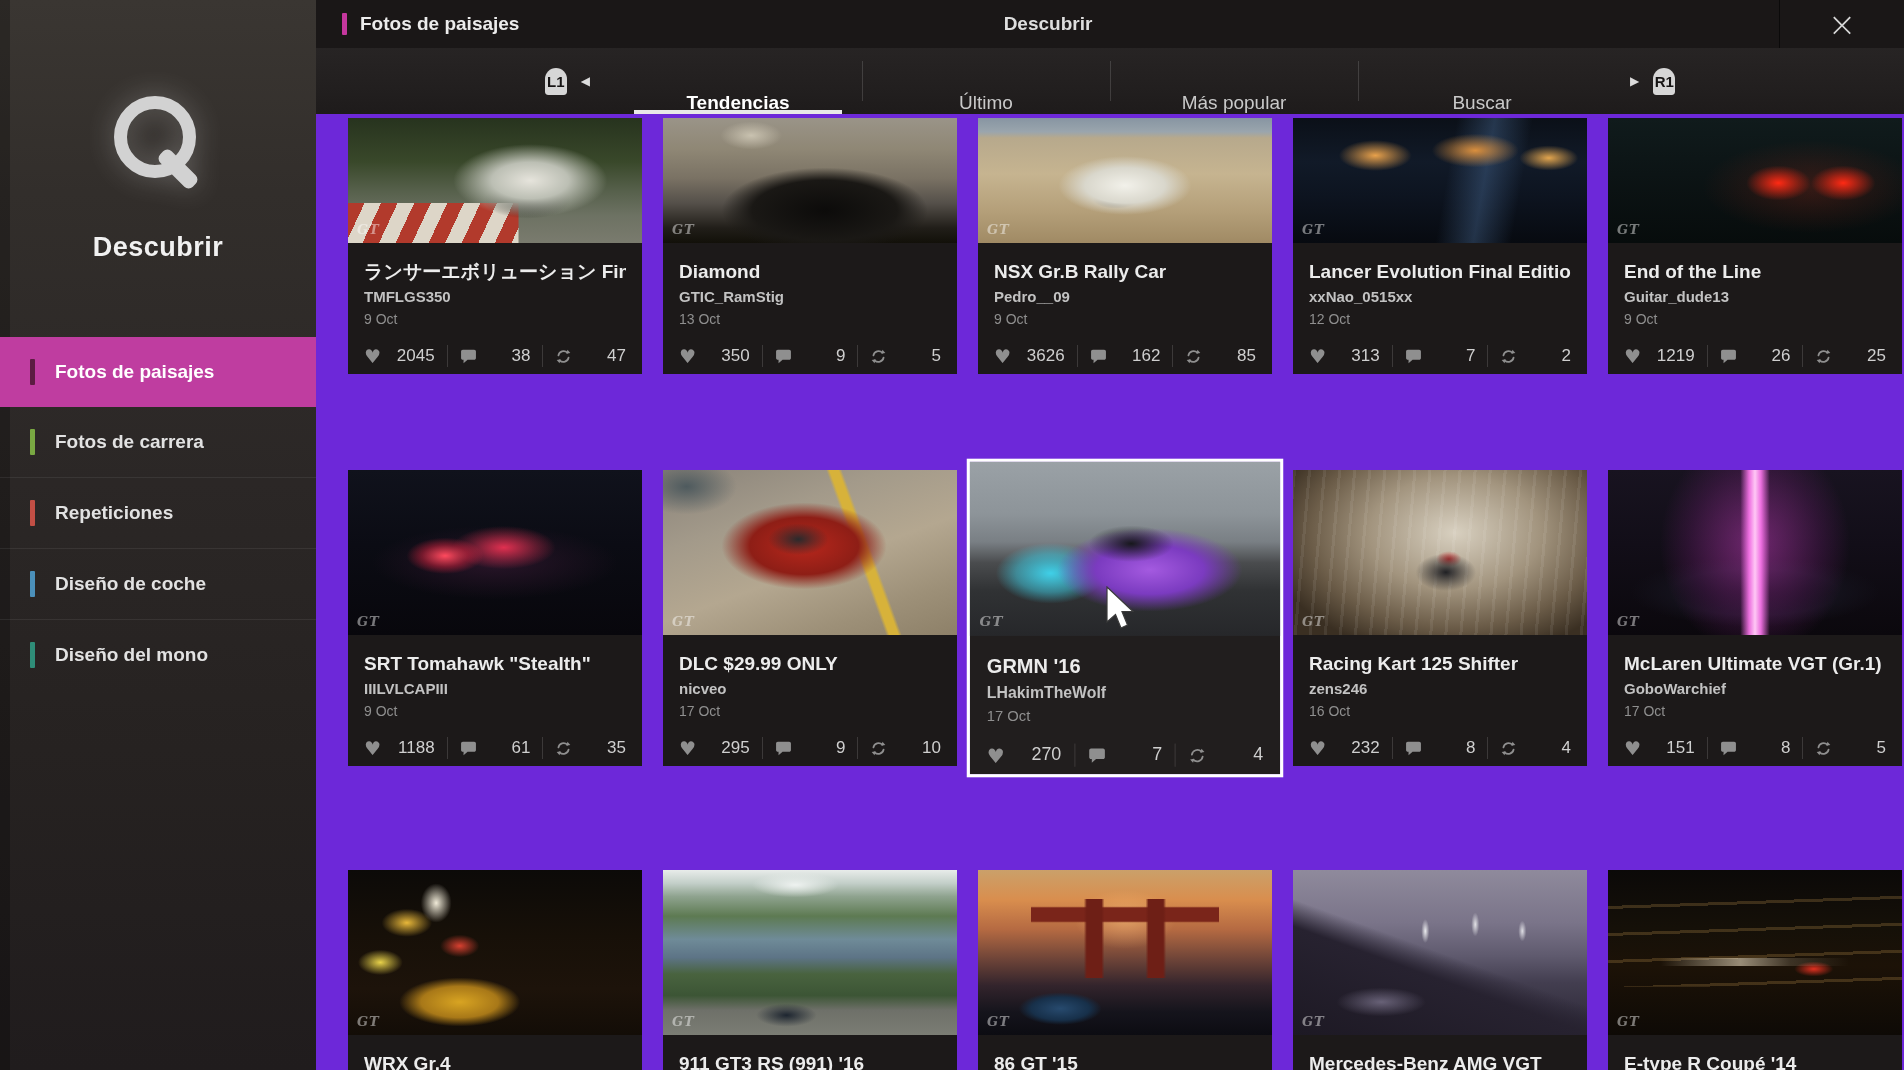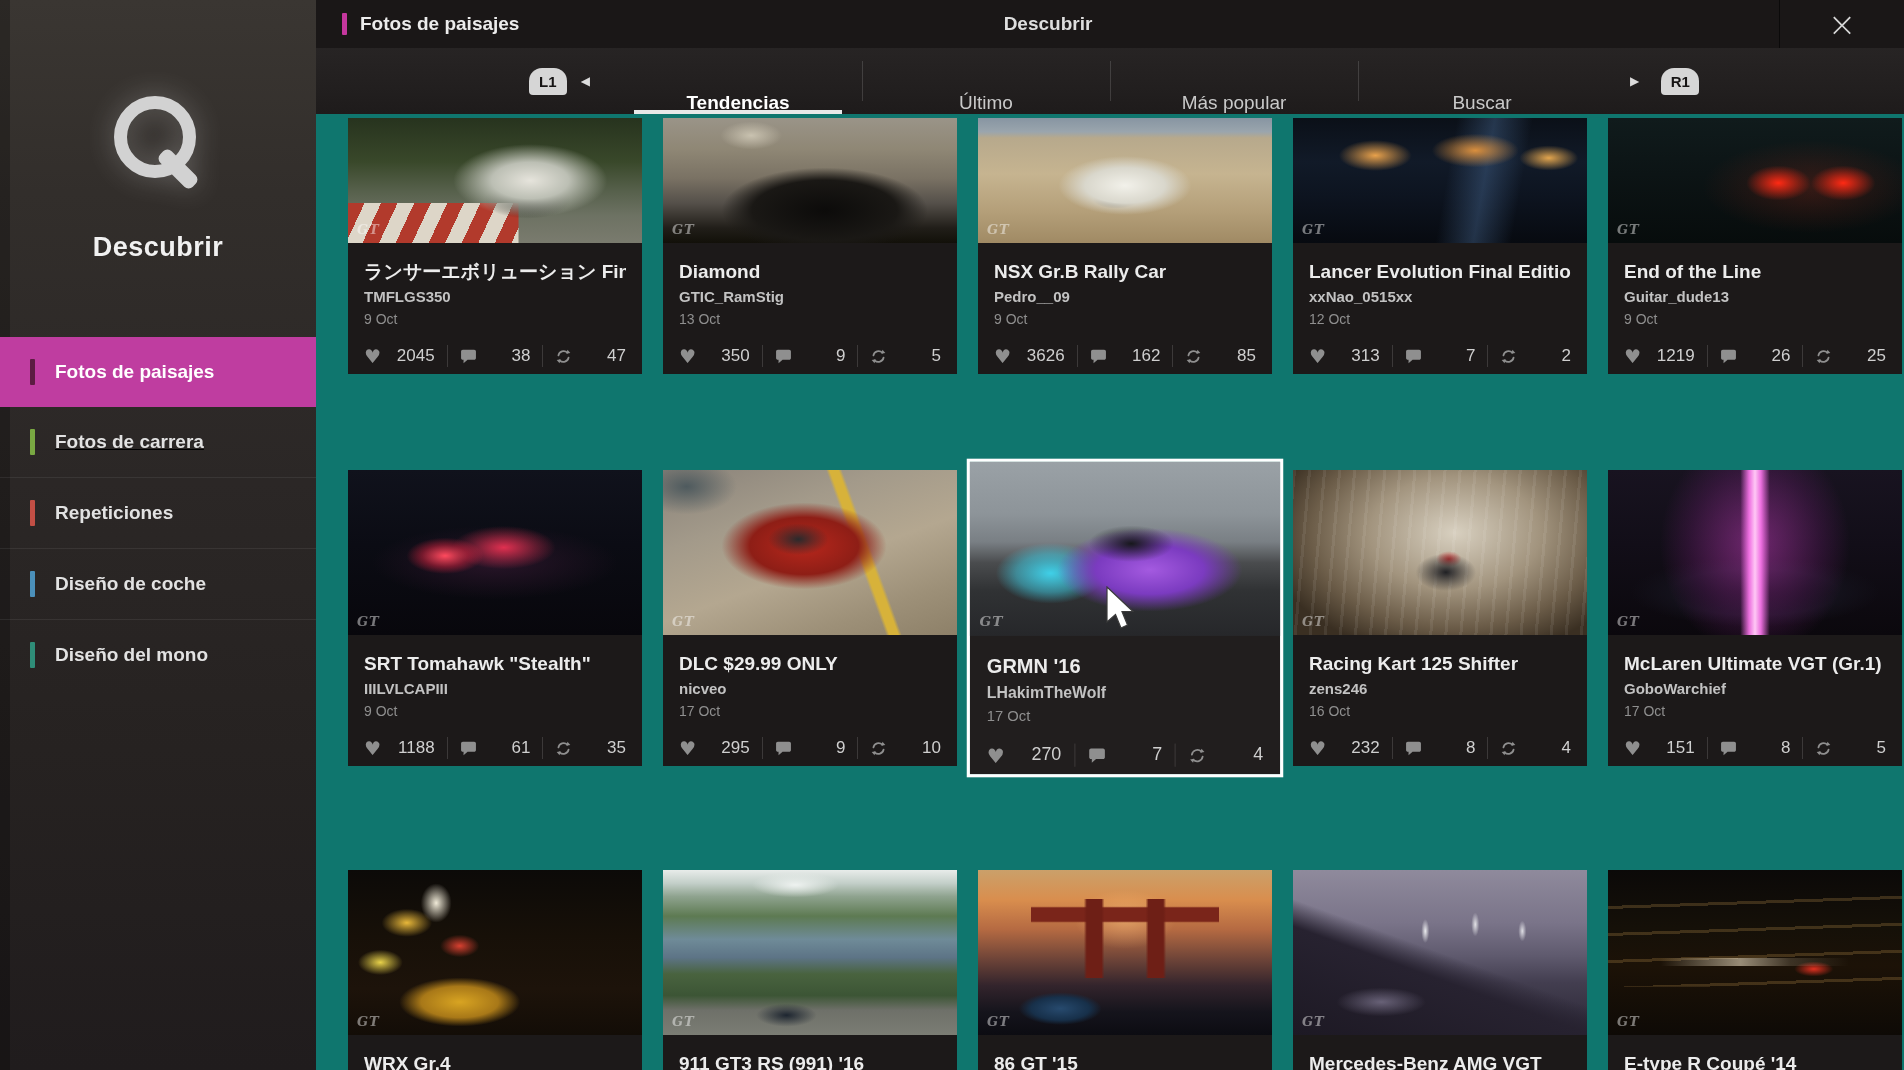--- a/index.html
+++ b/index.html
@@ -39,8 +39,8 @@
   .tabsbar{position:absolute;left:0;top:48px;right:0;height:66px;
     background:linear-gradient(180deg,#272424 0%,#221f1f 60%,#1e1b1b 100%);
     display:flex;align-items:center;justify-content:center;box-shadow:0 1px 0 rgba(0,0,0,.5);}
-  .shoulder{display:inline-flex;align-items:center;justify-content:center;width:38px;height:27px;
-    background:#d6d6d6;color:#161414;font-size:15px;font-weight:700;border-radius:13px 13px 4px 4px;cursor:pointer;margin-left:8px;}
+  .shoulder{display:inline-flex;align-items:center;justify-content:center;width:22px;height:27px;
+    background:#d6d6d6;color:#161414;font-size:15px;font-weight:700;border-radius:13px 13px 4px 4px;cursor:pointer;}
   .tri{color:#dcdcdc;font-size:12px;margin:0 14px;cursor:pointer;font-family:"DejaVu Sans",sans-serif;}
   .tabs{display:flex;height:66px;margin:0 10px;}
   .tab{position:relative;width:248px;height:66px;display:flex;align-items:flex-end;justify-content:center;

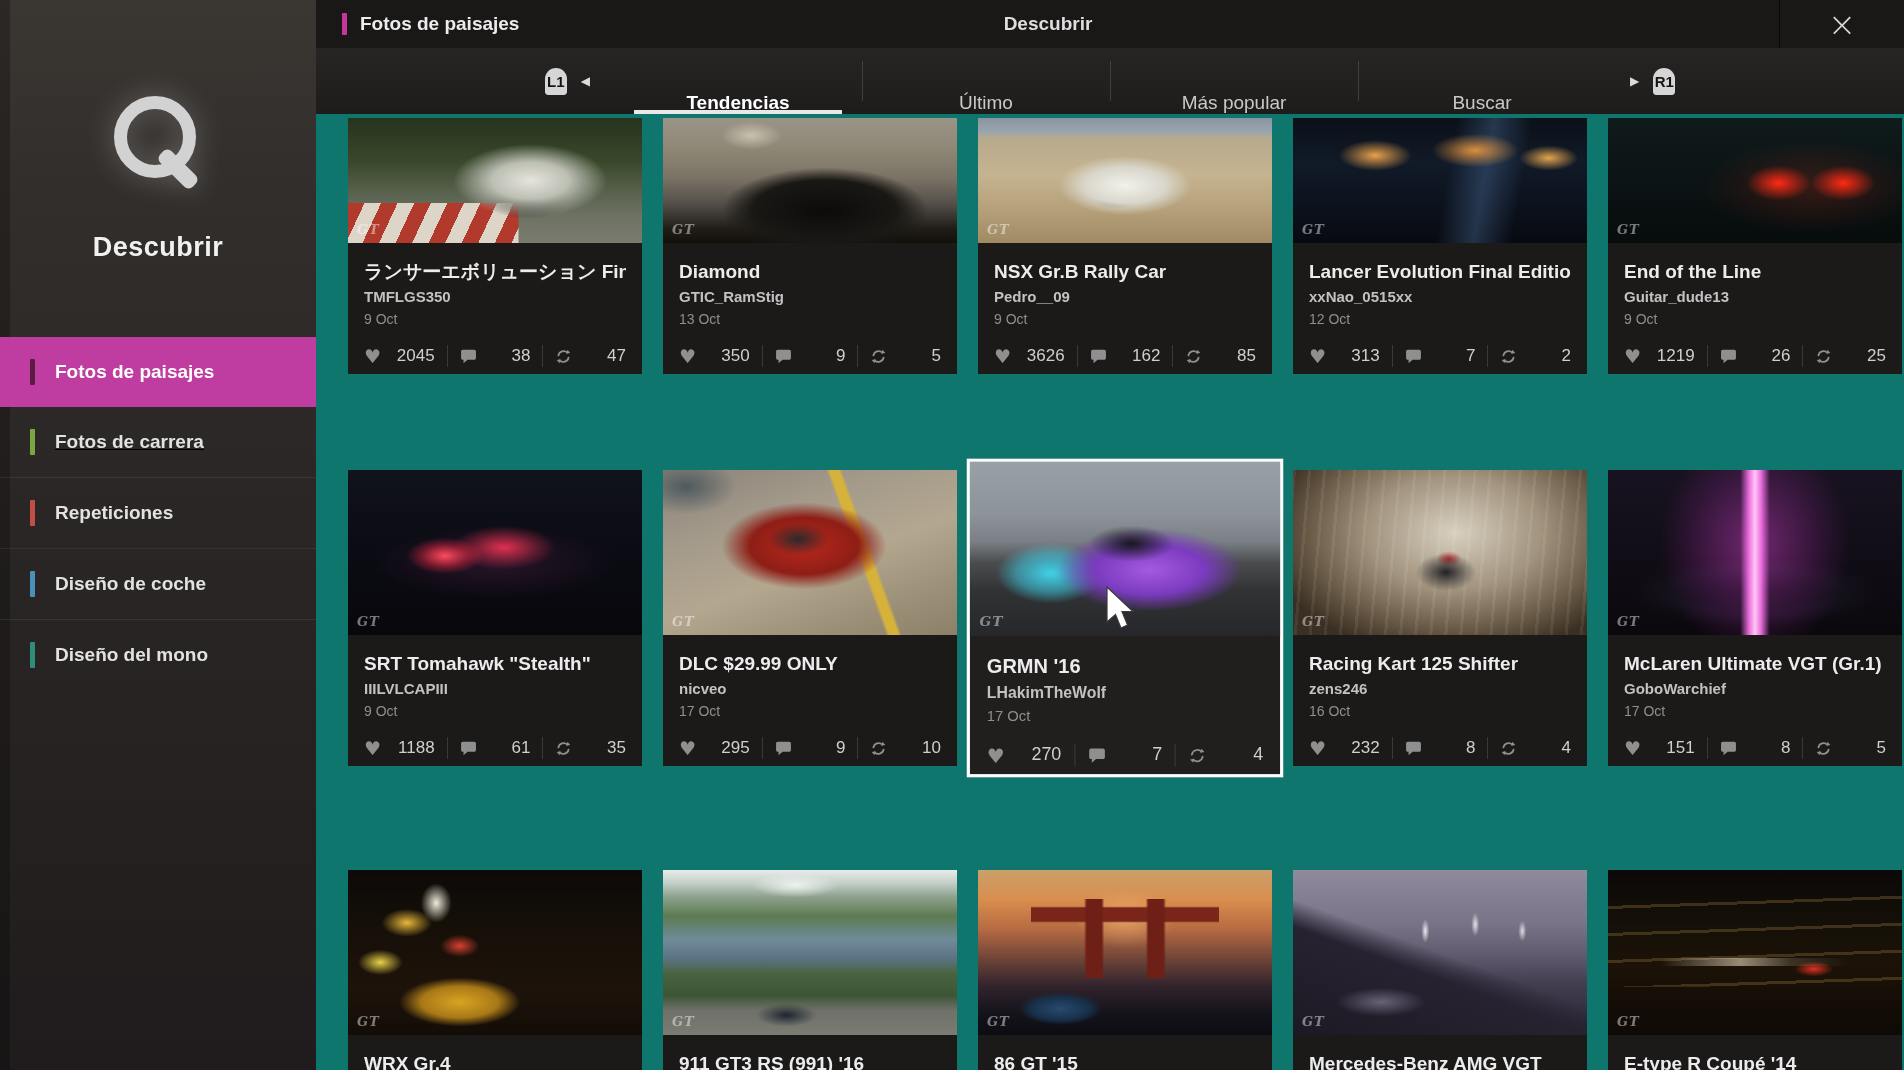--- a/index.html
+++ b/index.html
@@ -50,7 +50,7 @@
   .tab.active::after{content:'';position:absolute;left:20px;right:20px;bottom:0;height:4px;background:#e8e8e8;}
 
   
-  .content{position:absolute;left:0;top:114px;right:0;height:956px;overflow:hidden;background:#0f766e;}
+  .content{position:absolute;left:0;top:114px;right:0;height:956px;overflow:hidden;background:#6d28d9;}
   .row{position:absolute;left:32px;display:flex;gap:21px;}
   .row1{top:4px;}
   .row2{top:356px;}

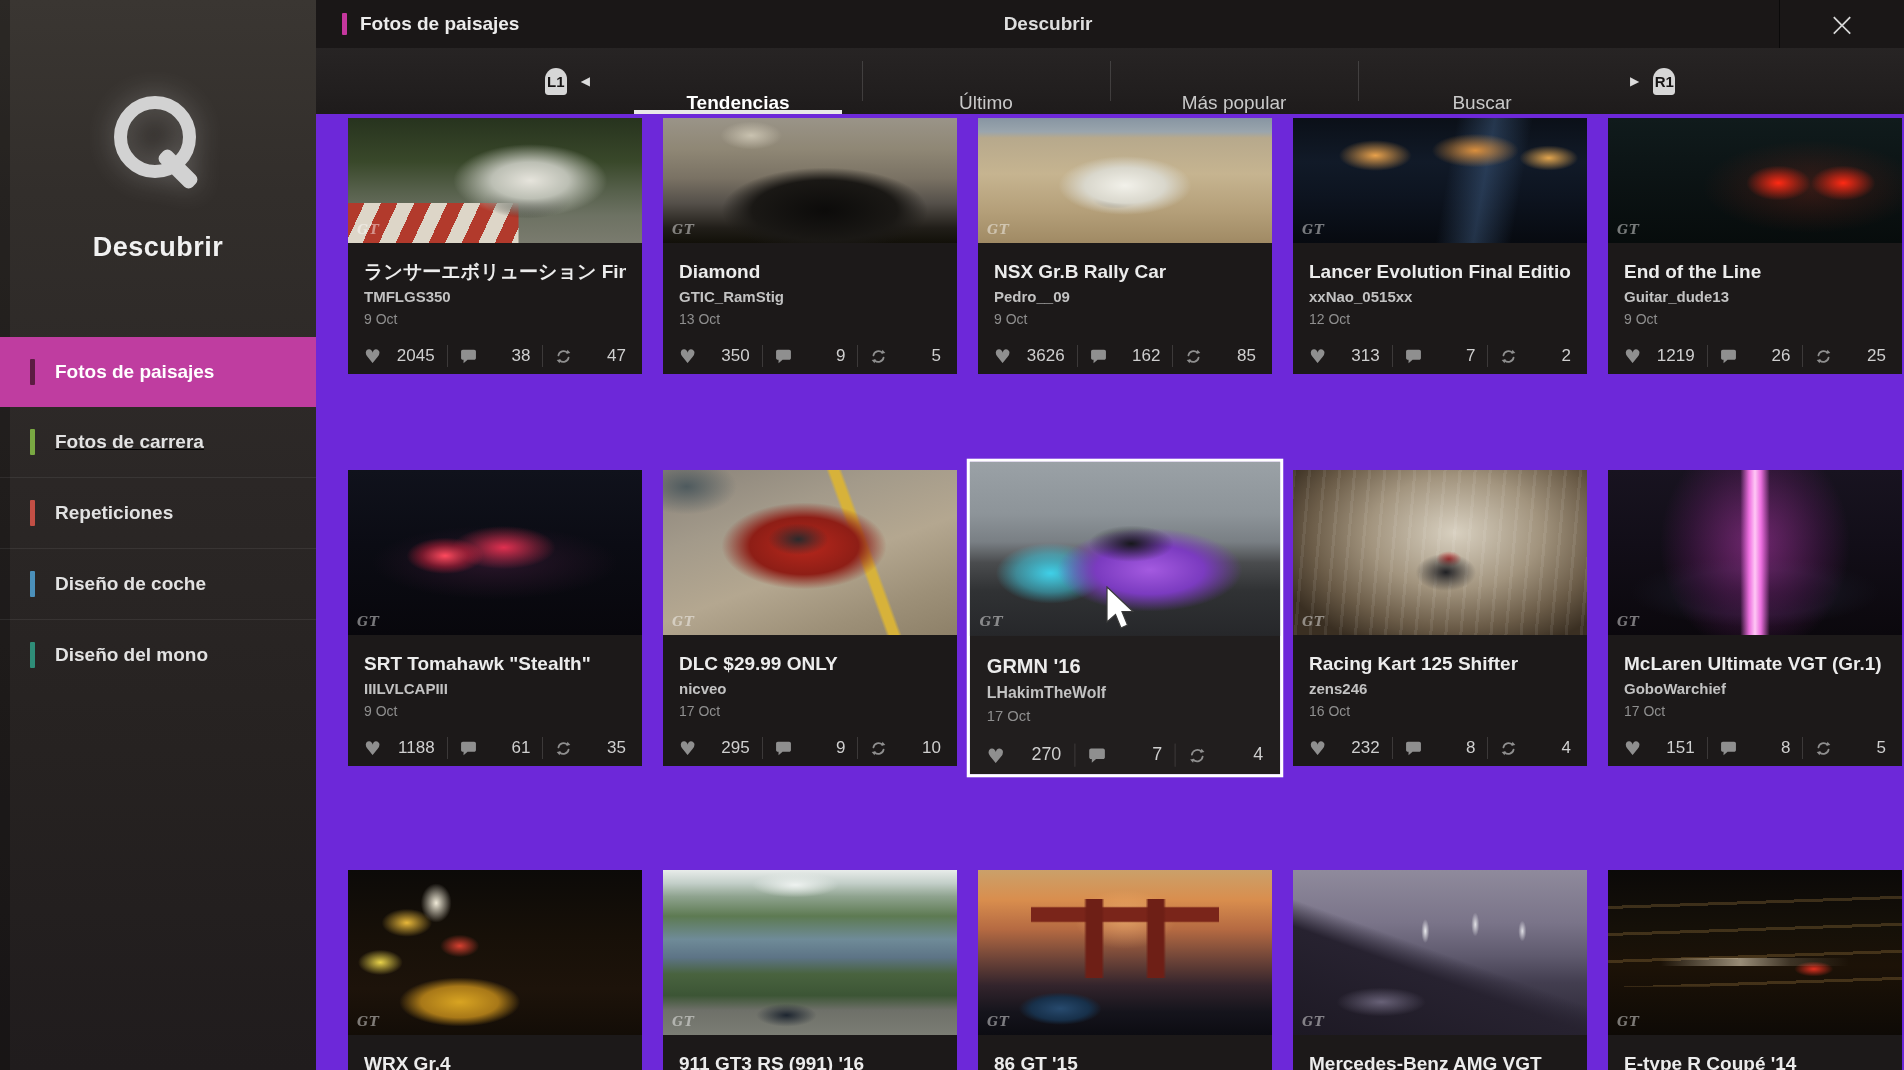--- a/index.html
+++ b/index.html
@@ -21,7 +21,7 @@
   .side-item .bar{position:absolute;left:30px;width:5px;height:26px;border-radius:1px;}
   .side-item .lab{margin-left:55px;font-size:19px;font-weight:600;color:#e2e2e2;}
   .side-item.selected{border-top:none;}
-  .side-item.selected + .side-item{border-top:none;text-decoration:underline;}
+  .side-item.selected + .side-item{border-top:none;}
   .side-item.selected .lab{color:#fff;}
 
   

